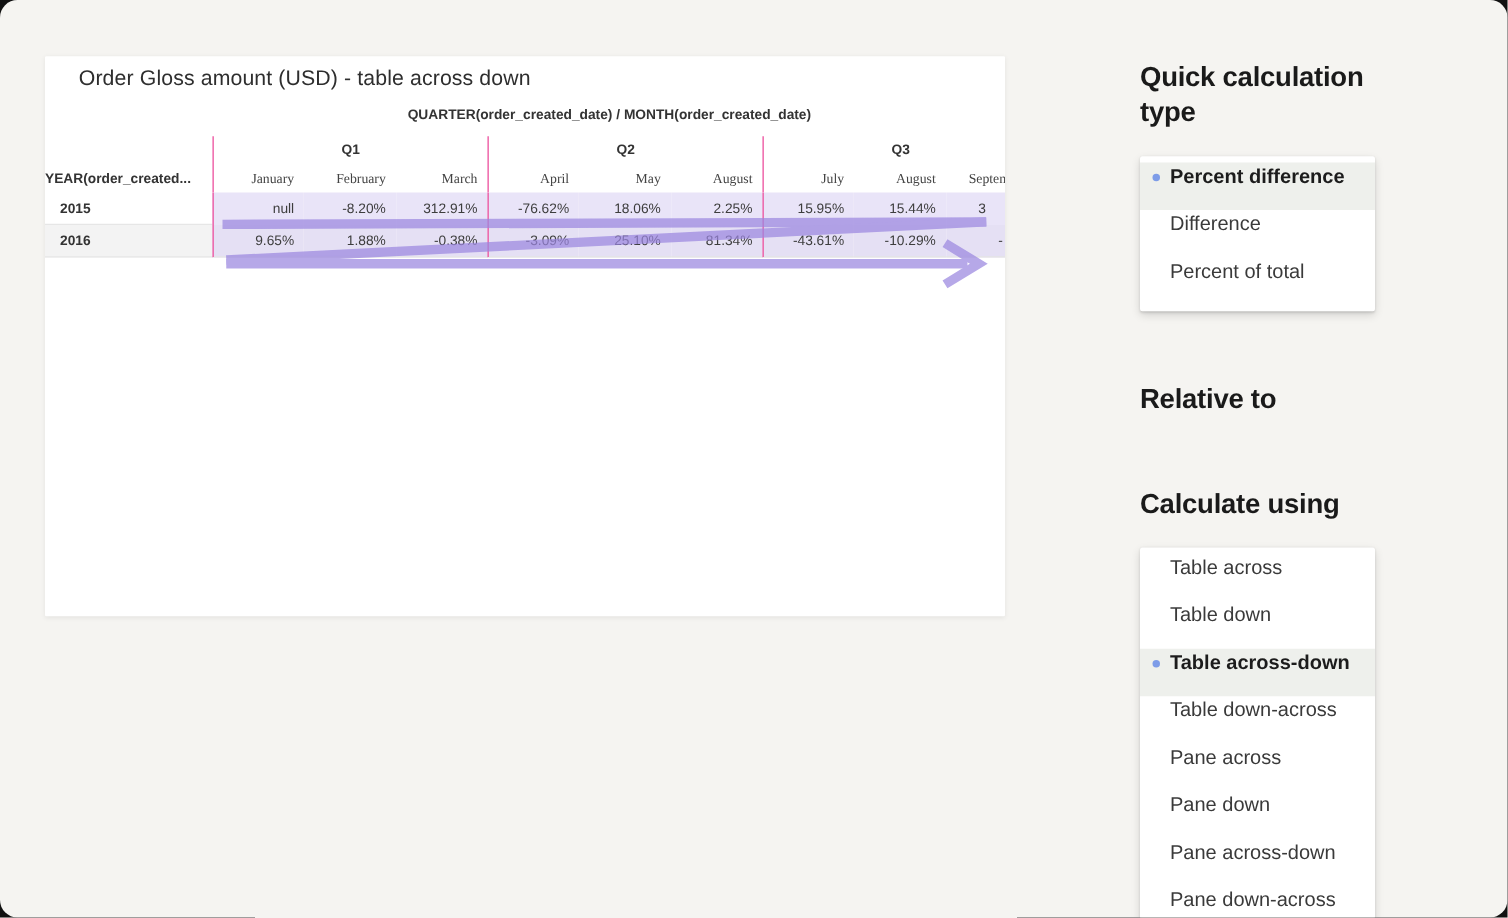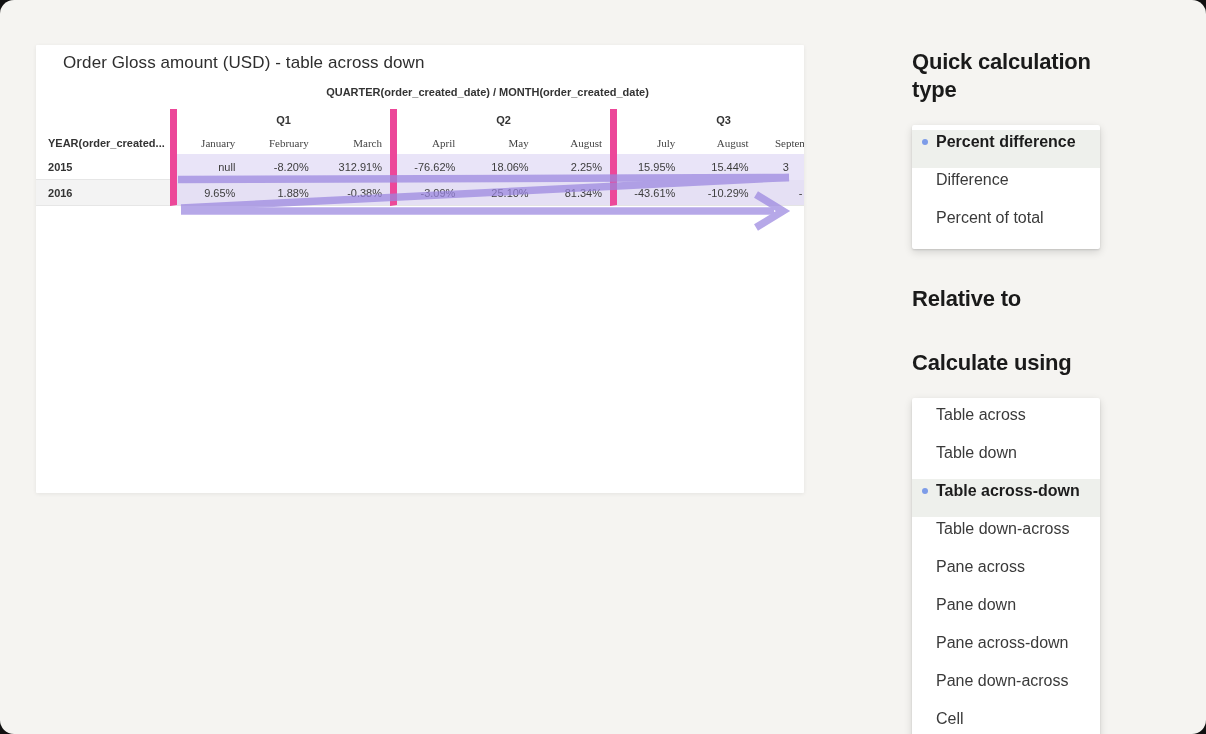--- a/index.html
+++ b/index.html
@@ -28,7 +28,7 @@
   .rowhead-label { width:134px; padding-left:12px; font-size:11px; font-weight:bold;
            color:#333; line-height:22px; white-space:nowrap; overflow:hidden; }
   .qspacer { width:134px; }
-  .qstart { border-left:7px solid #ec4899; }
+  .qstart { border-left:1px solid #ec4899; }
   .ycell { width:134px; padding-left:12px; font-size:11px; font-weight:bold; color:#333;
            line-height:26px; border-bottom:1px solid #e6e6e6; background:#fff; }
   .drow:first-of-type .ycell { border-top:1px solid #e6e6e6; }

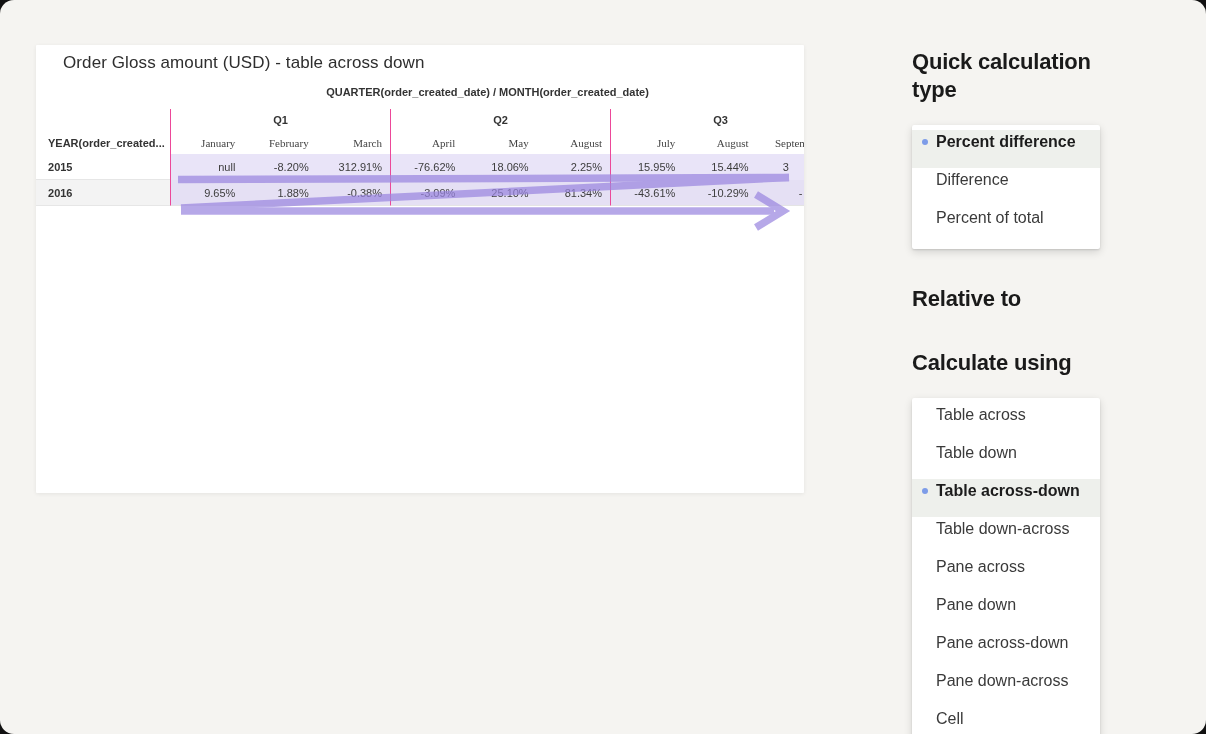--- a/index.html
+++ b/index.html
@@ -25,7 +25,7 @@
            color:#333; line-height:23px; }
   .mcell { width:73.33px; text-align:right; padding-right:8px; font-size:11px;
            color:#444; line-height:22px; white-space:nowrap; overflow:hidden;font-family:Liberation Serif, serif; }
-  .rowhead-label { width:134px; padding-left:12px; font-size:11px; font-weight:bold;
+  .rowhead-label { width:134px; font-size:11px; font-weight:bold;
            color:#333; line-height:22px; white-space:nowrap; overflow:hidden; }
   .qspacer { width:134px; }
   .qstart { border-left:1px solid #ec4899; }

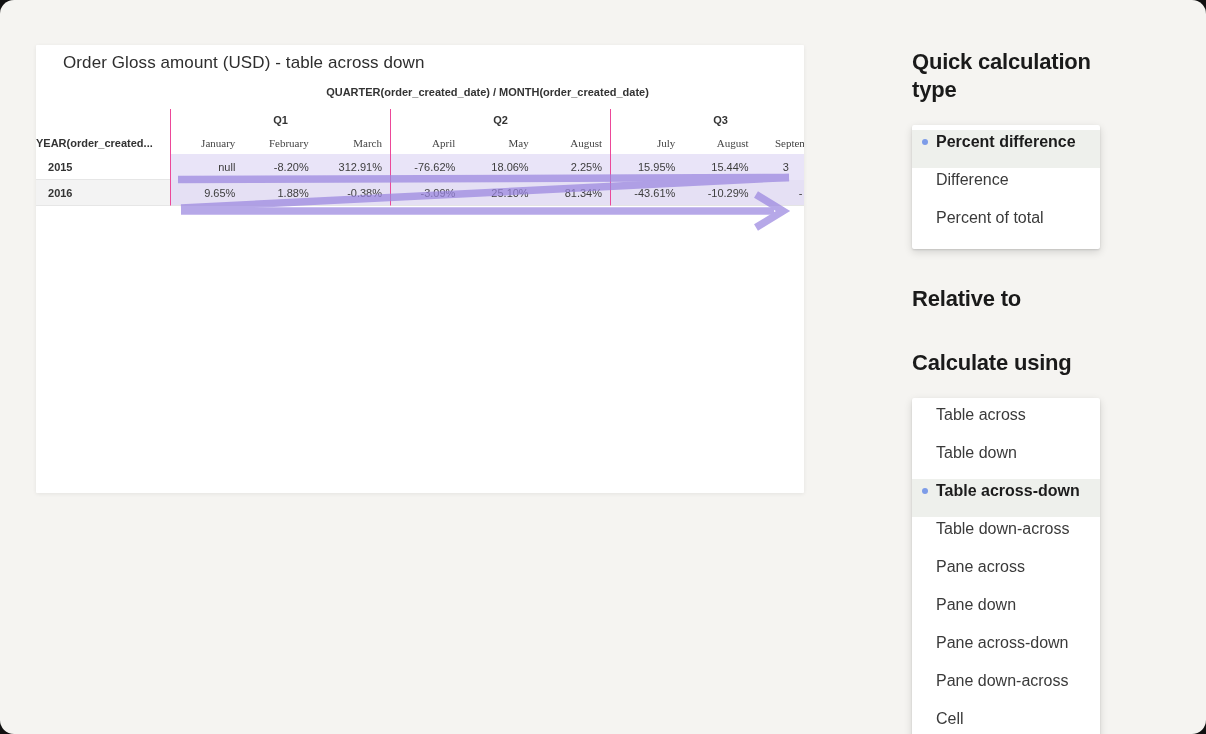--- a/index.html
+++ b/index.html
@@ -46,7 +46,7 @@
   .rightcol { position:absolute; left:912px; top:48px; width:188px; }
   .section-heading { font-size:22px; font-weight:bold; color:#1a1a1a;
                      line-height:28px; letter-spacing:-.2px; }
-  .h2 { margin-top:36px; }
+  .h2 { margin-top:56px; }
   .panel { margin-top:21px; background:#fff; border-radius:2px; padding:5px 0;
            box-shadow:0 1px 2px rgba(0,0,0,0.12), 0 3px 8px rgba(0,0,0,0.14); }
   .opt { position:relative; height:38px; line-height:24px; padding-left:24px;

